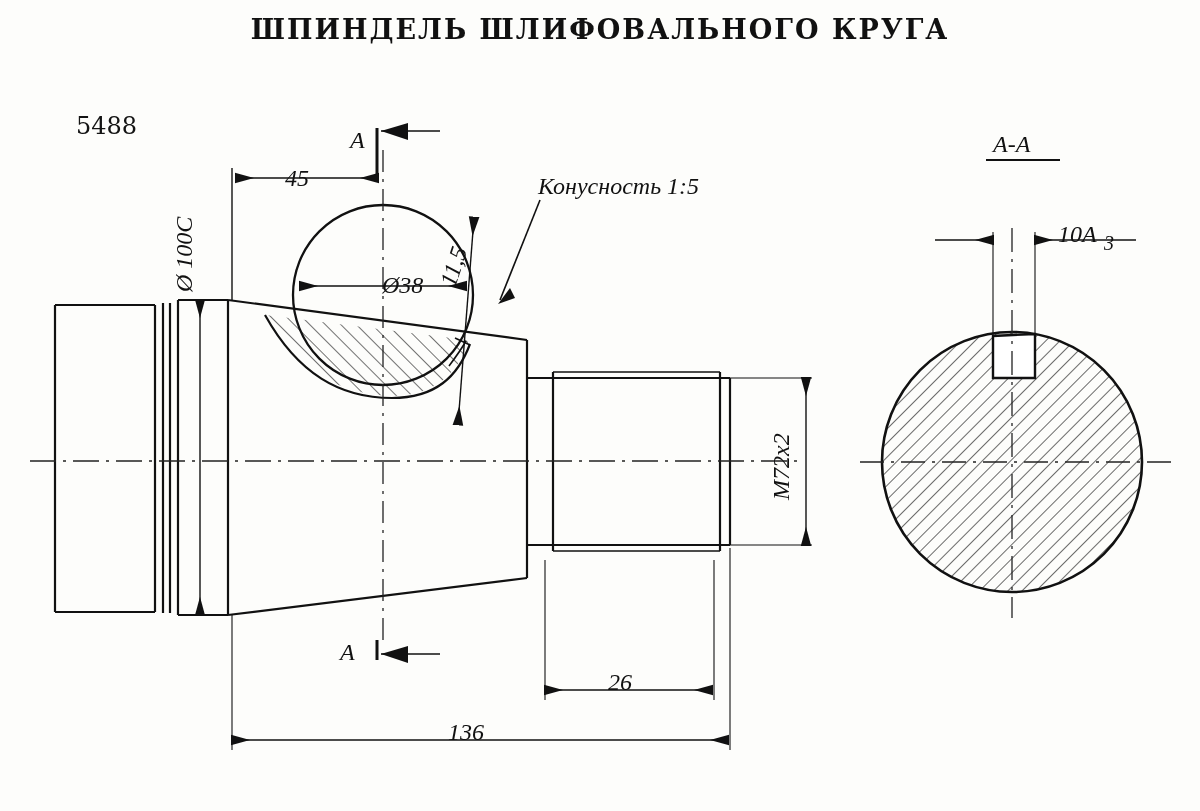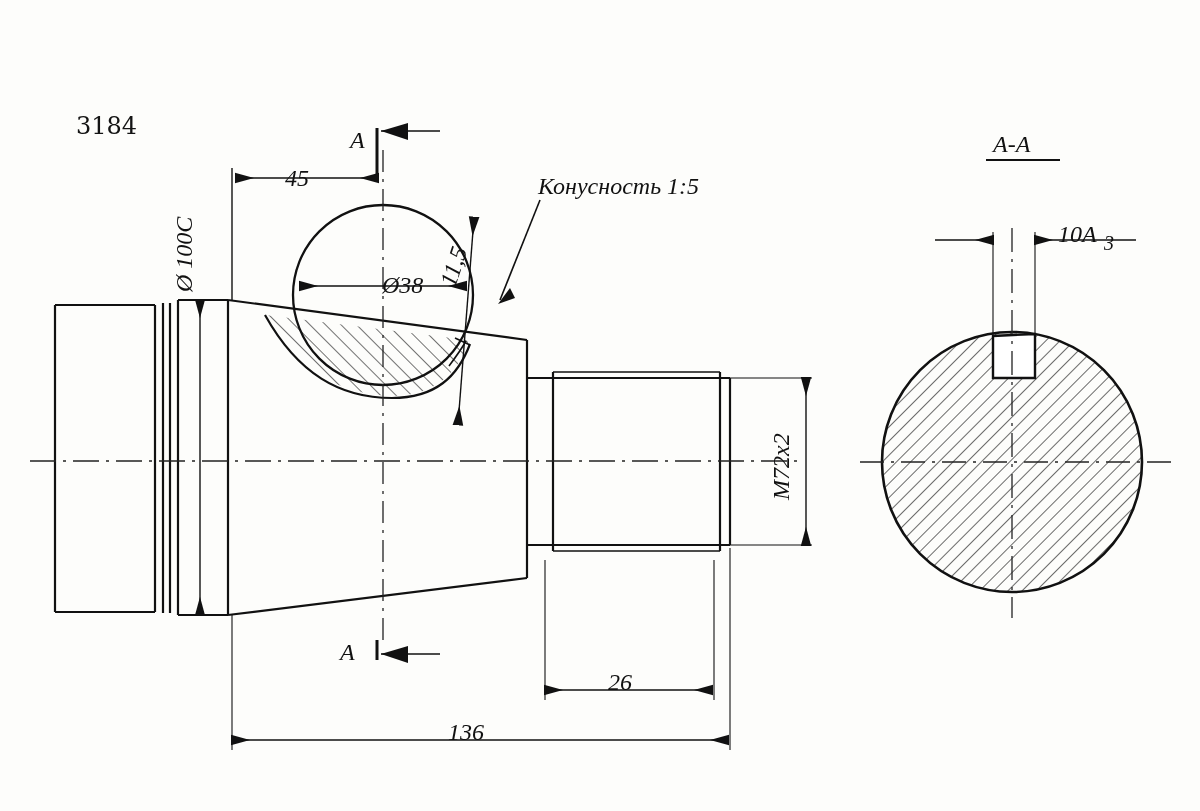--- a/index.html
+++ b/index.html
@@ -60,6 +60,7 @@
 
 <div id="sheet">
 
+  <div id="title">ШПИНДЕЛЬ ШЛИФОВАЛЬНОГО КРУГА</div>
   <div id="part-number">3184</div>
 
   <svg id="drawing" width="1200" height="811" viewBox="0 0 1200 811">

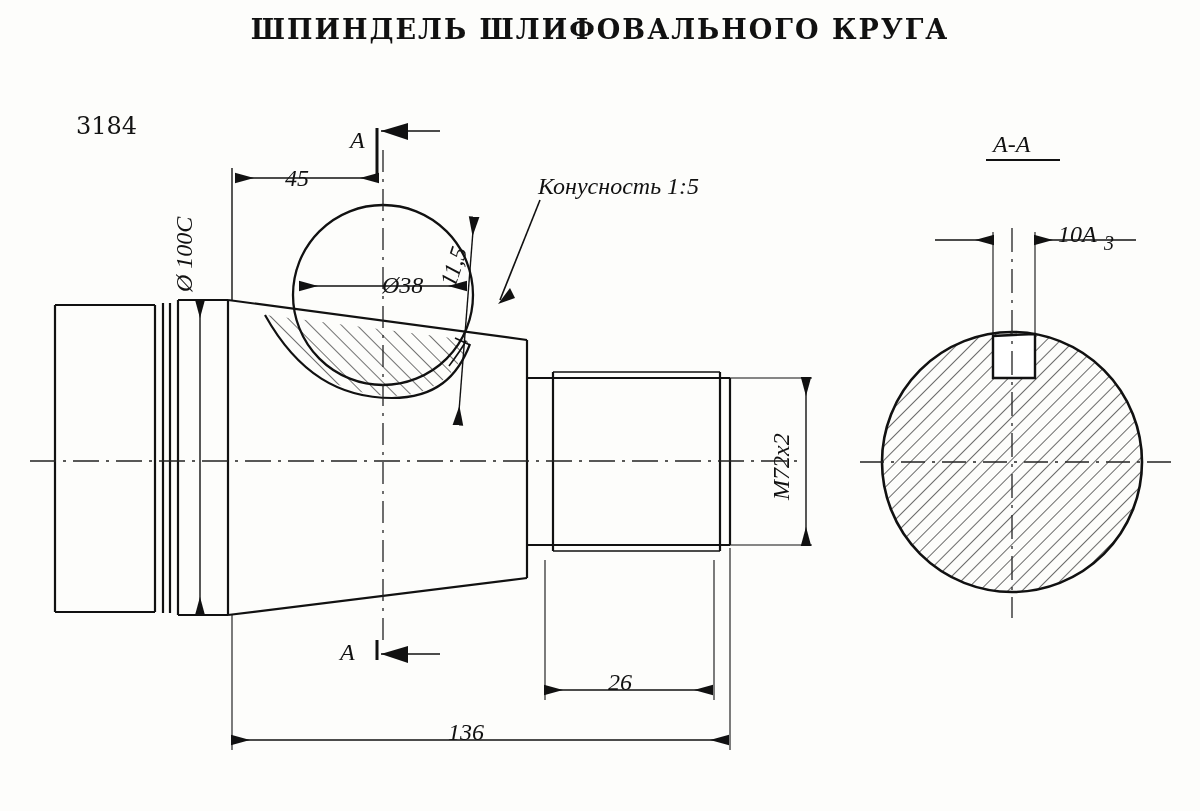--- a/index.html
+++ b/index.html
@@ -61,7 +61,7 @@
 <div id="sheet">
 
   <div id="title">ШПИНДЕЛЬ ШЛИФОВАЛЬНОГО КРУГА</div>
-  <div id="part-number">3184</div>
+  <div id="part-number">5488</div>
 
   <svg id="drawing" width="1200" height="811" viewBox="0 0 1200 811">
 

